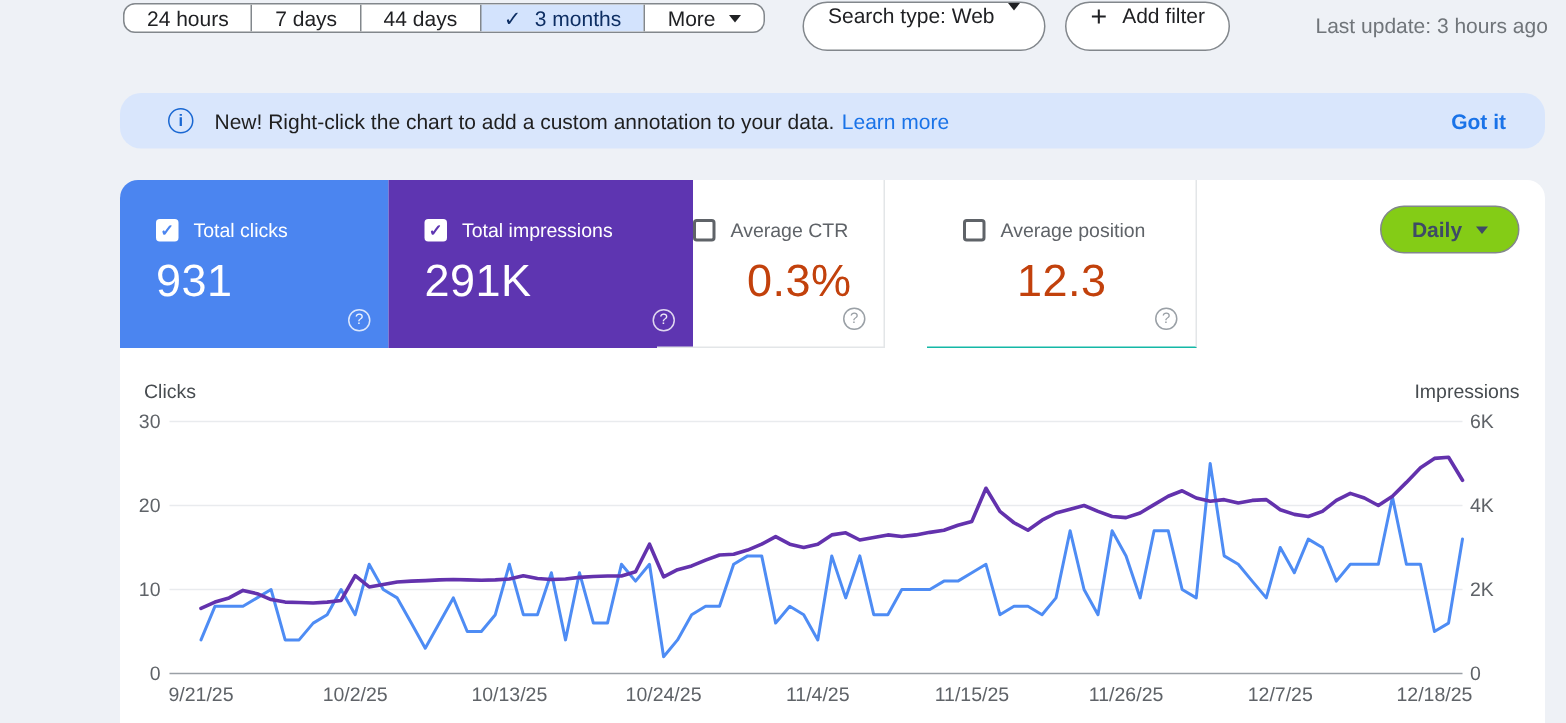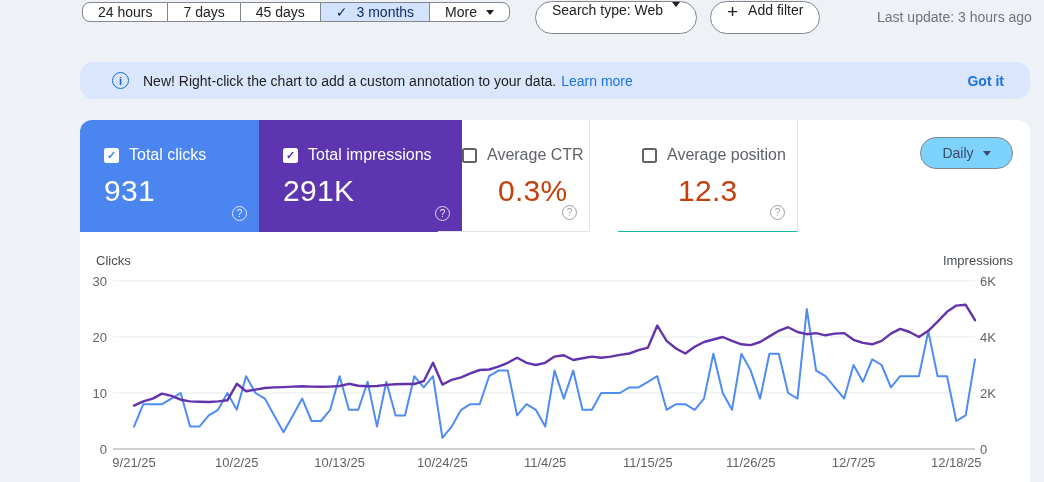--- a/index.html
+++ b/index.html
@@ -108,7 +108,7 @@
 <div class="segmented">
   <div class="seg">24 hours</div>
   <div class="seg">7 days</div>
-  <div class="seg">45 days</div>
+  <div class="seg">44 days</div>
   <div class="seg selected">3 months</div>
   <div class="seg">
     <span>More</span>

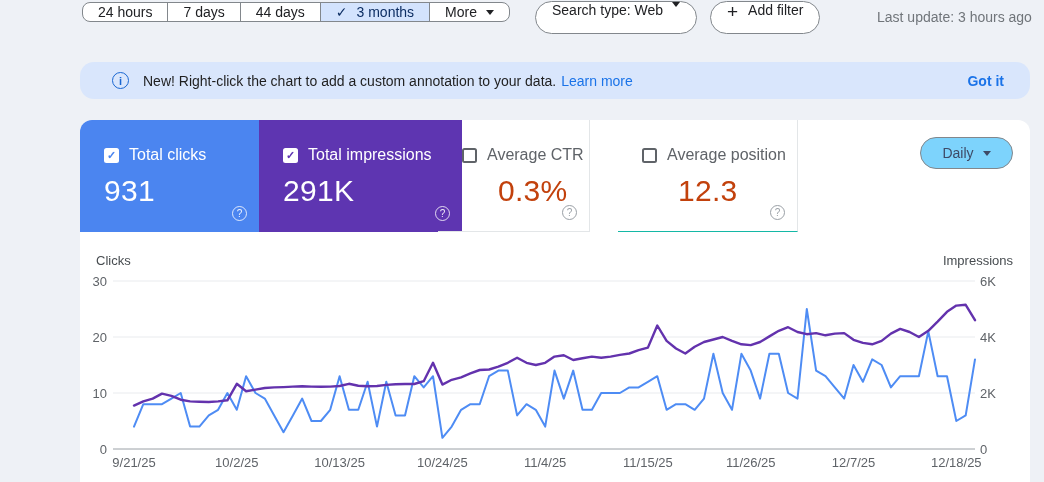--- a/index.html
+++ b/index.html
@@ -72,7 +72,7 @@
   .card.c1 { left:179px; width:203px; }
   .card.c2 { left:358px; width:152px; border-right:1px solid #e3e6e8; border-bottom:1px solid #e3e6e8; }
   .card.c3 { left:538px; width:180px; border-right:1px solid #e3e6e8; border-bottom:1px solid #14b8a6; }
-  .card-head { display:flex; align-items:center; gap:10px; font-size:16px; font-weight:500; }
+  .card-head { display:flex; align-items:flex-end; gap:10px; font-size:13px; font-weight:500; }
   .card.c0 .card-head, .card.c1 .card-head { color:#fff; }
   .card.c2 .card-head, .card.c3 .card-head { color:#5f6368; }
   .cbx { width:15px; height:15px; border-radius:2.5px; flex:0 0 auto; }

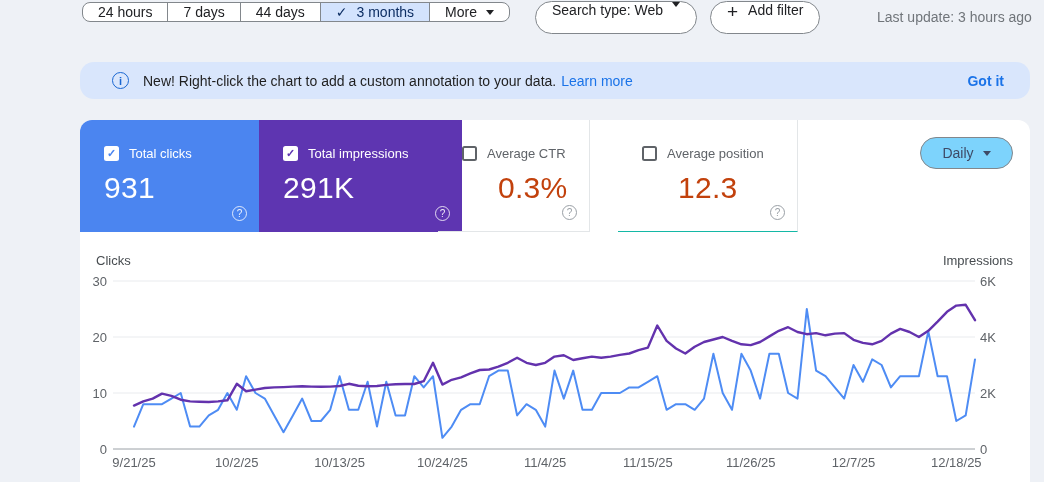--- a/index.html
+++ b/index.html
@@ -94,9 +94,9 @@
   .card.c2 .q-icon, .card.c3 .q-icon { border:1.4px solid #9aa0a6; color:#9aa0a6; }
   .daily-btn {
     position:absolute; left:840px; top:17px; width:93px; height:32px;
-    border:1px solid #82878c; border-radius:17px; background:#7dd3fc;
+    border:1px solid #82878c; border-radius:17px; background:#84cc16;
     display:flex; align-items:center; justify-content:center; gap:9px;
-    font-size:14px; font-weight:400; color:#3e4a66; cursor:pointer;
+    font-size:14px; font-weight:700; color:#3e4a66; cursor:pointer;
   }
   .daily-btn .caret { margin-left:0; border-top-color:#3e4a66; }
   #chart { position:absolute; left:0; top:130px; }

